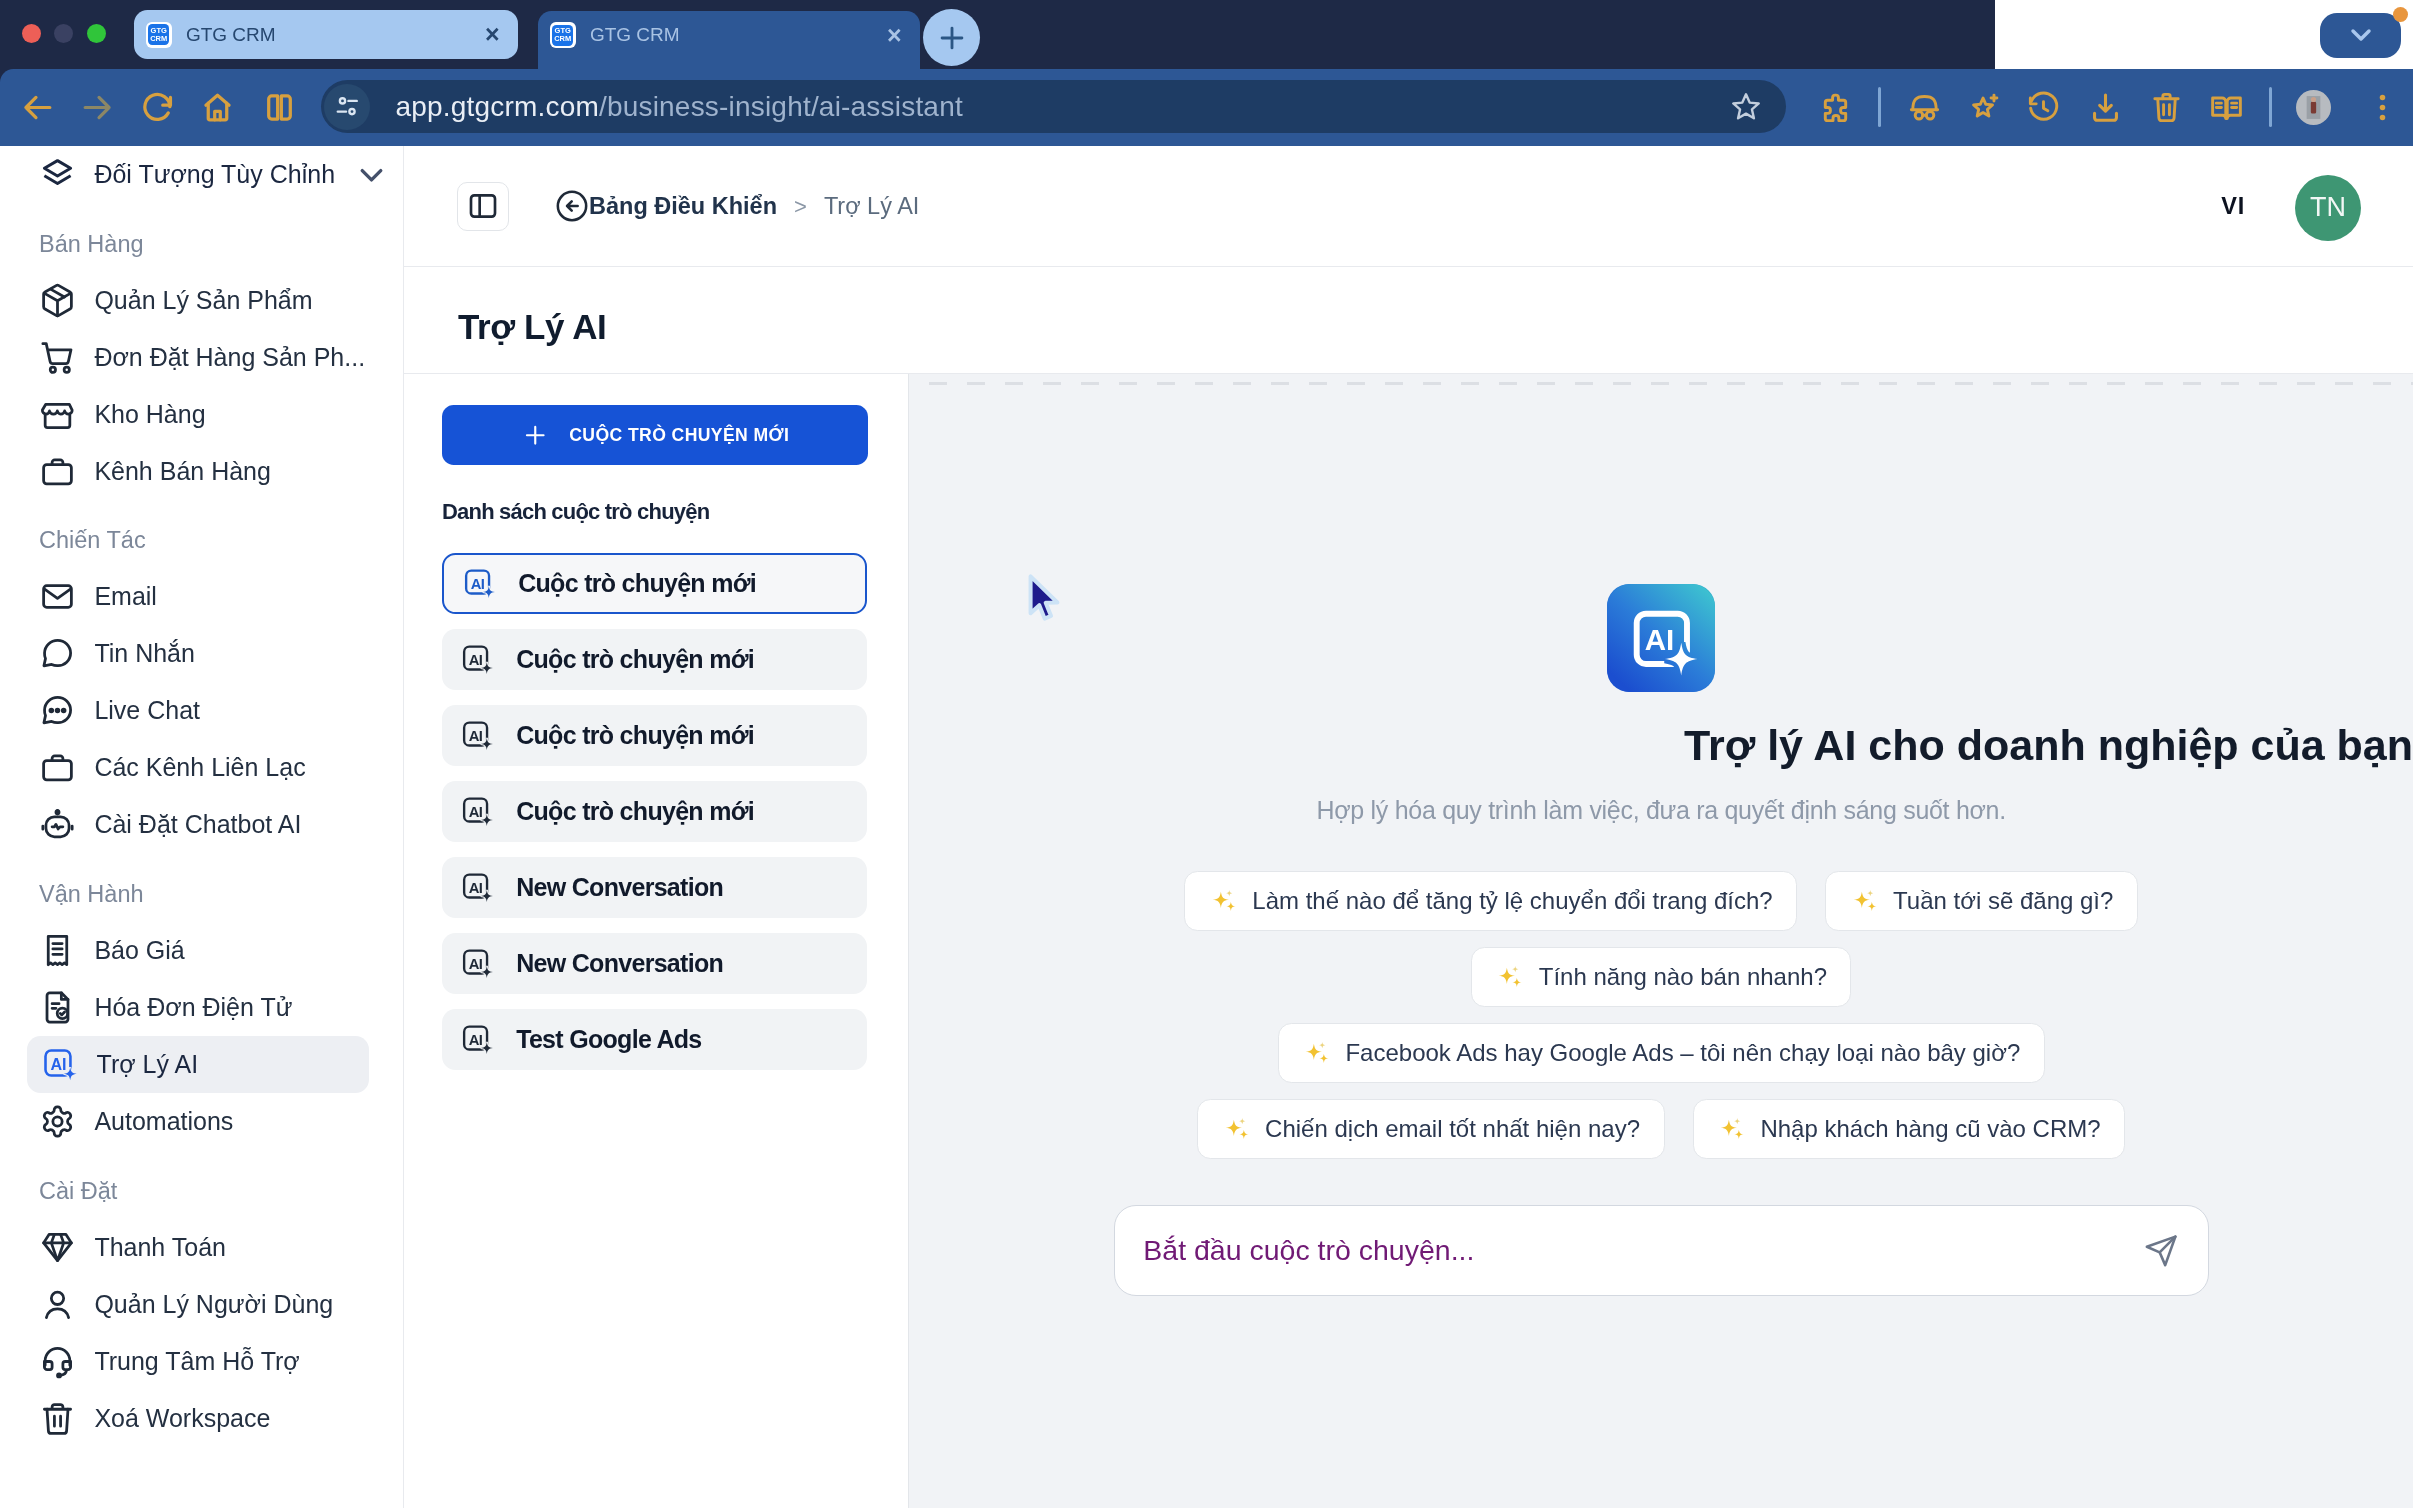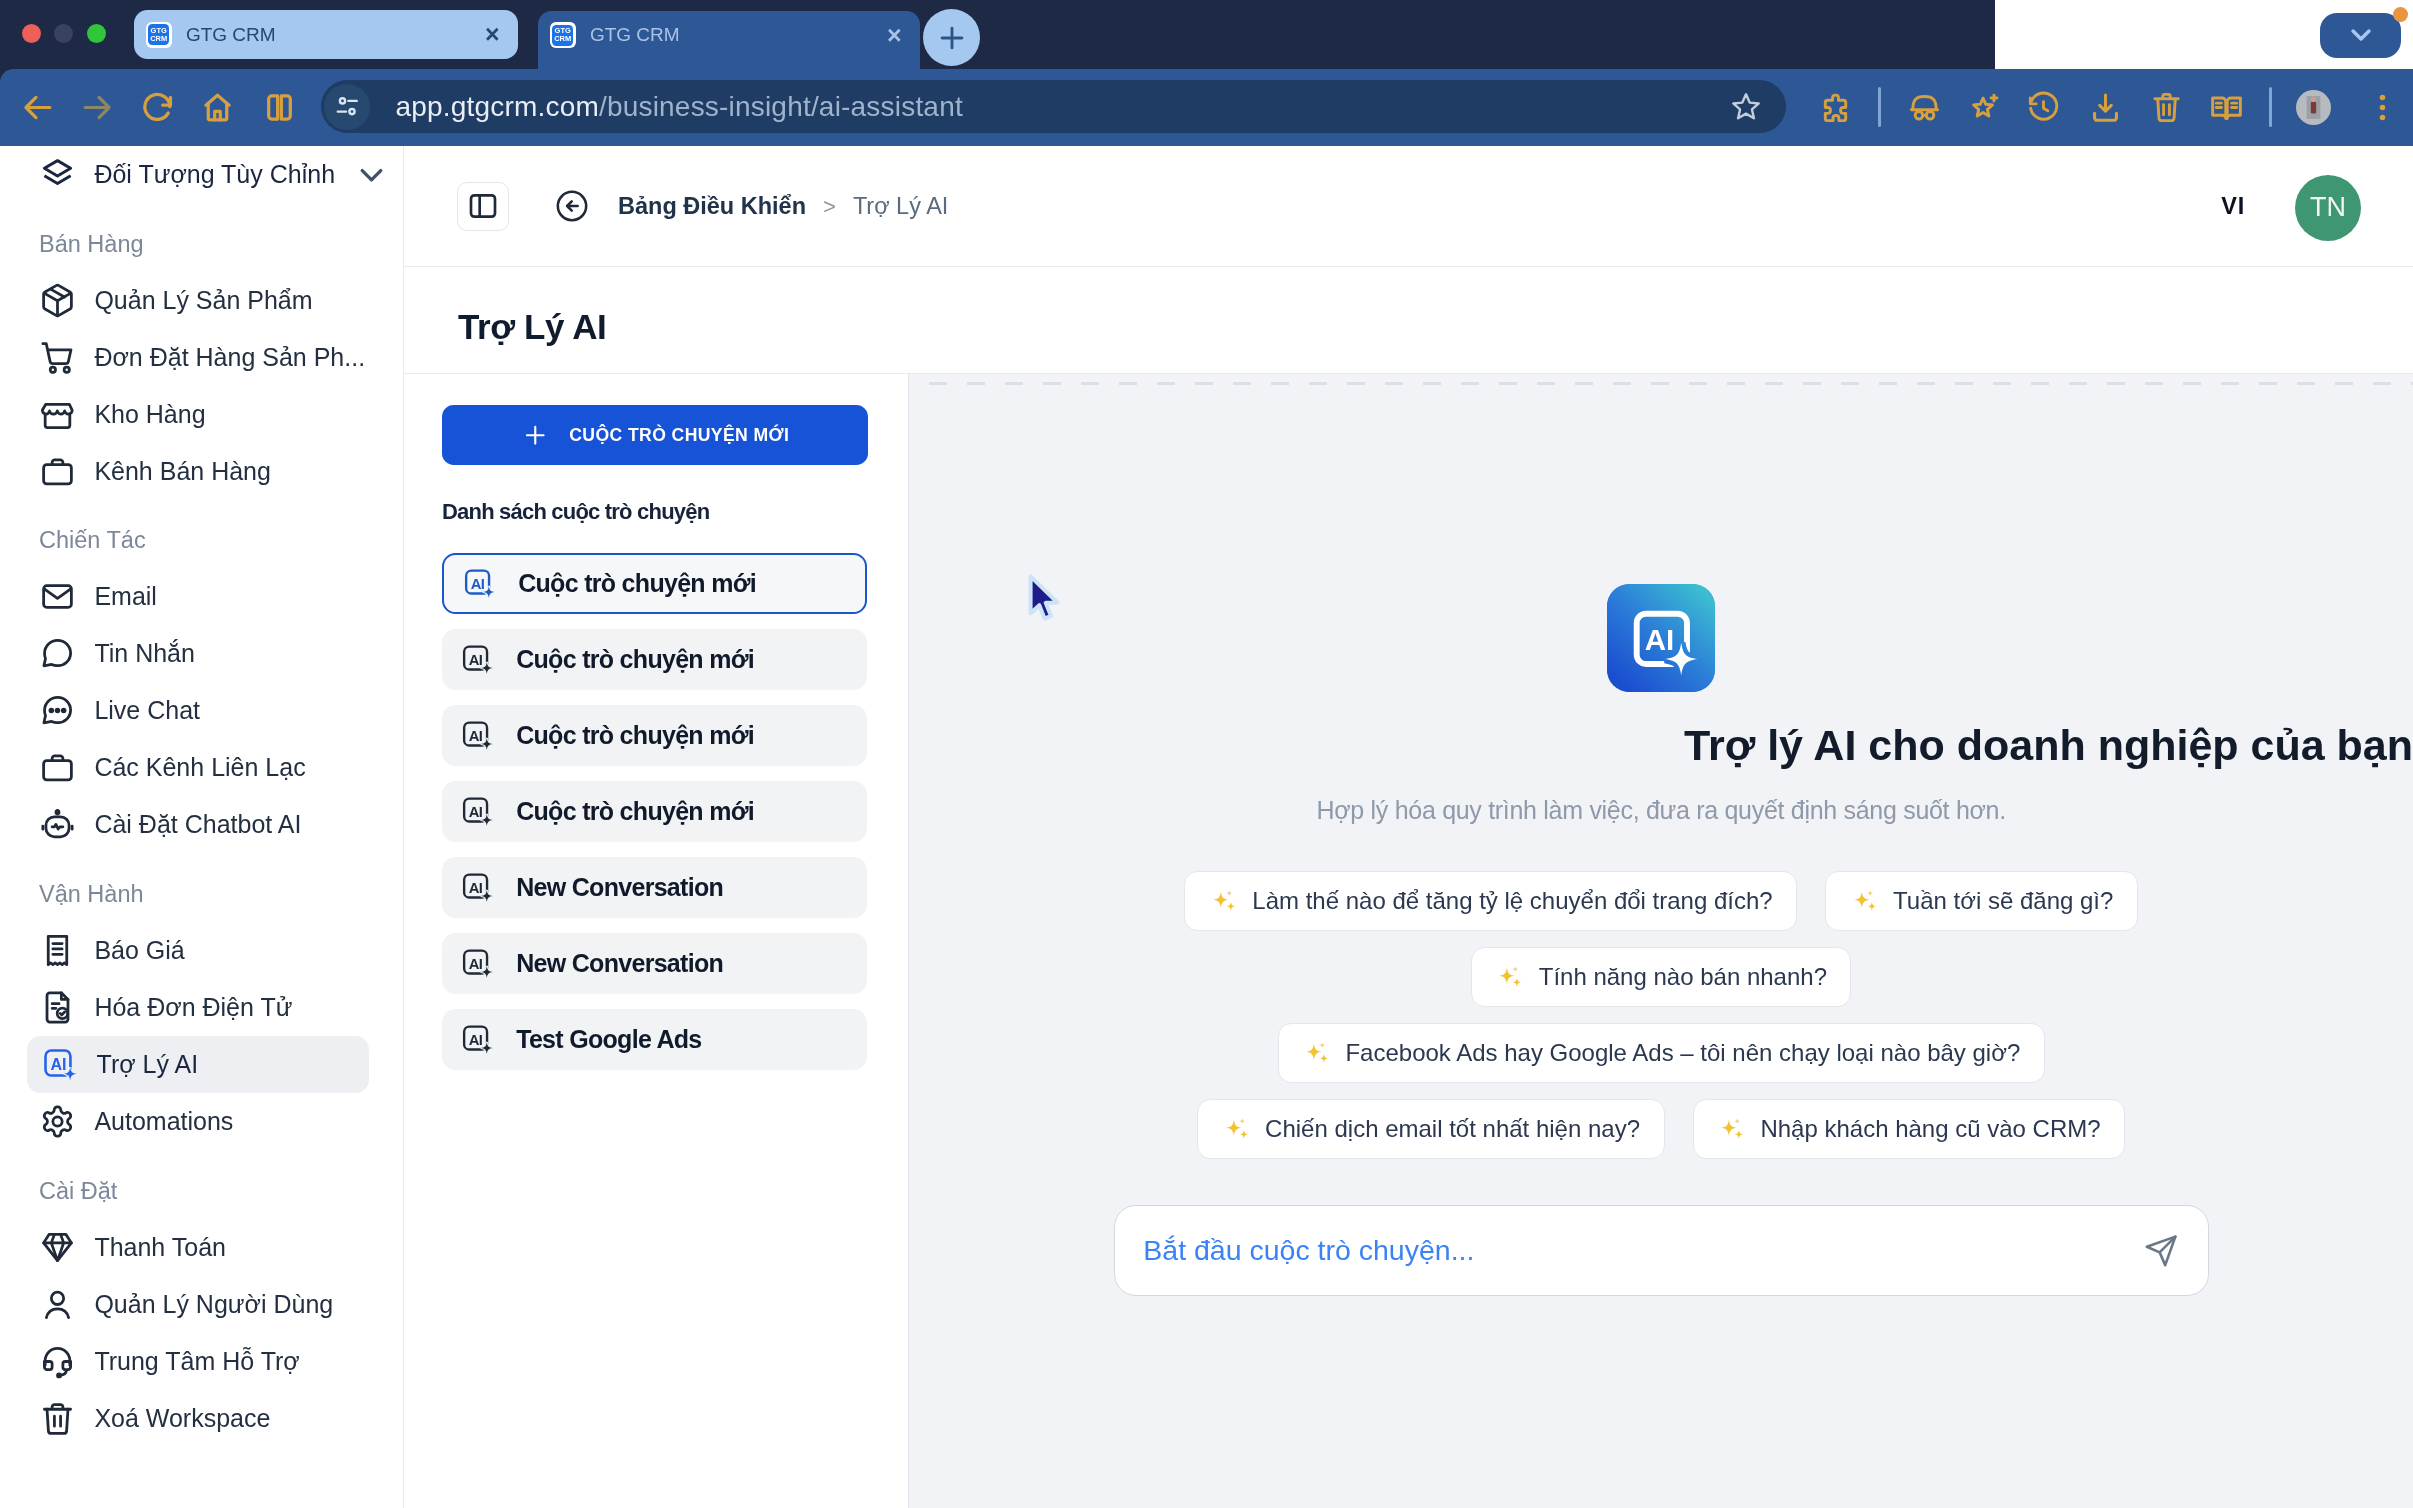--- a/index.html
+++ b/index.html
@@ -38,7 +38,7 @@
 .hdr{height:121px;border-bottom:1.7px solid #e8eaee;display:flex;align-items:center;position:relative}
 .togglebtn{width:52px;height:49px;border:1.7px solid #e2e5e9;border-radius:10px;margin-left:53px;display:flex;align-items:center;justify-content:center}
 .backc{width:34px;height:34px;margin-left:46px;flex:none}
-.bc{font-size:23.5px;margin-left:29px}
+.bc{font-size:23.5px;}
 .bc b{color:#21334b;font-weight:700}
 .bc .gt{color:#8b97a6;margin:0 17px;font-size:22px}
 .bc .cur{color:#5b6b7e}

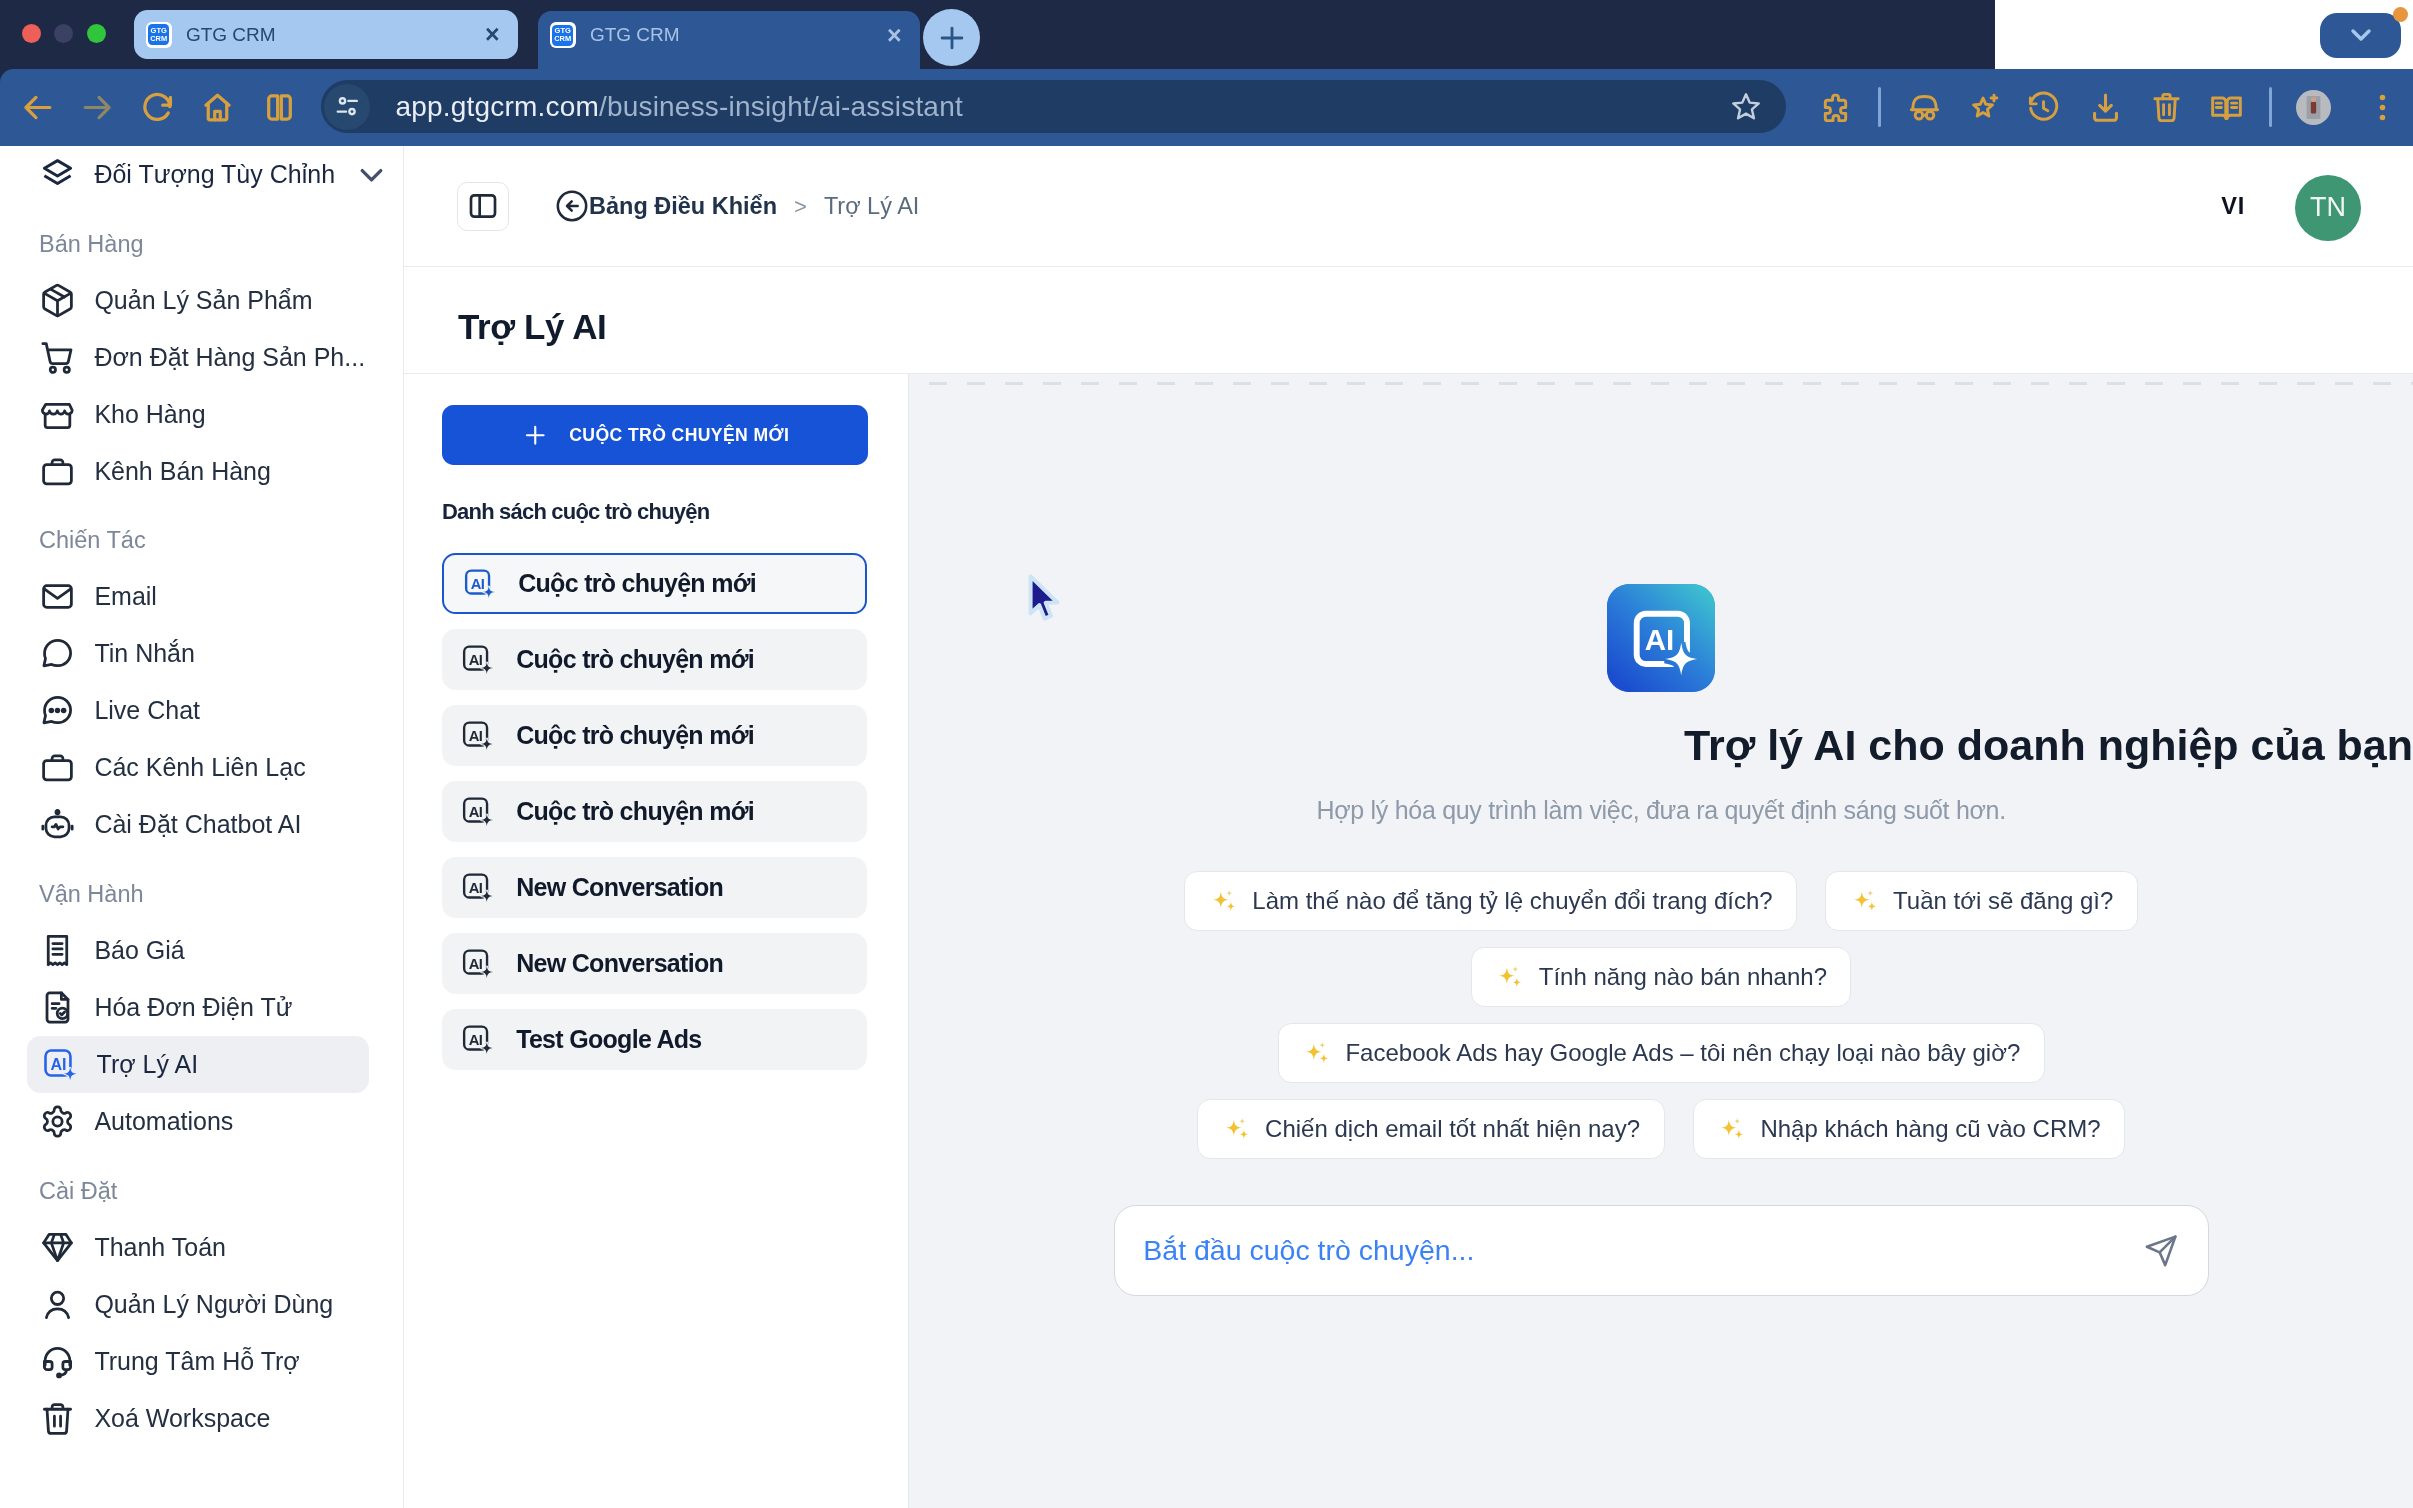--- a/index.html
+++ b/index.html
@@ -63,7 +63,7 @@
 .chip{height:60px;background:#fff;border:1.7px solid #e3e6ea;border-radius:13.4px;display:flex;align-items:center;padding:0 23.5px;gap:13.4px;font-size:24px;color:#2b3850}
 .chip svg{width:30px;height:30px;flex:none}
 .inputbox{position:absolute;top:831px;left:205px;width:1095px;height:91px;background:#fff;border:1.7px solid #d3d8e0;border-radius:22px;display:flex;align-items:center}
-.ph{font-size:28.5px;color:#3b82f6;margin-left:28px;flex:1}
+.ph{font-size:28.5px;color:#701a75;margin-left:28px;flex:1}
 .send{width:37px;height:37px;margin-right:28px}
 .cursor{position:absolute;left:118px;top:199px;z-index:50}
 </style></head>

